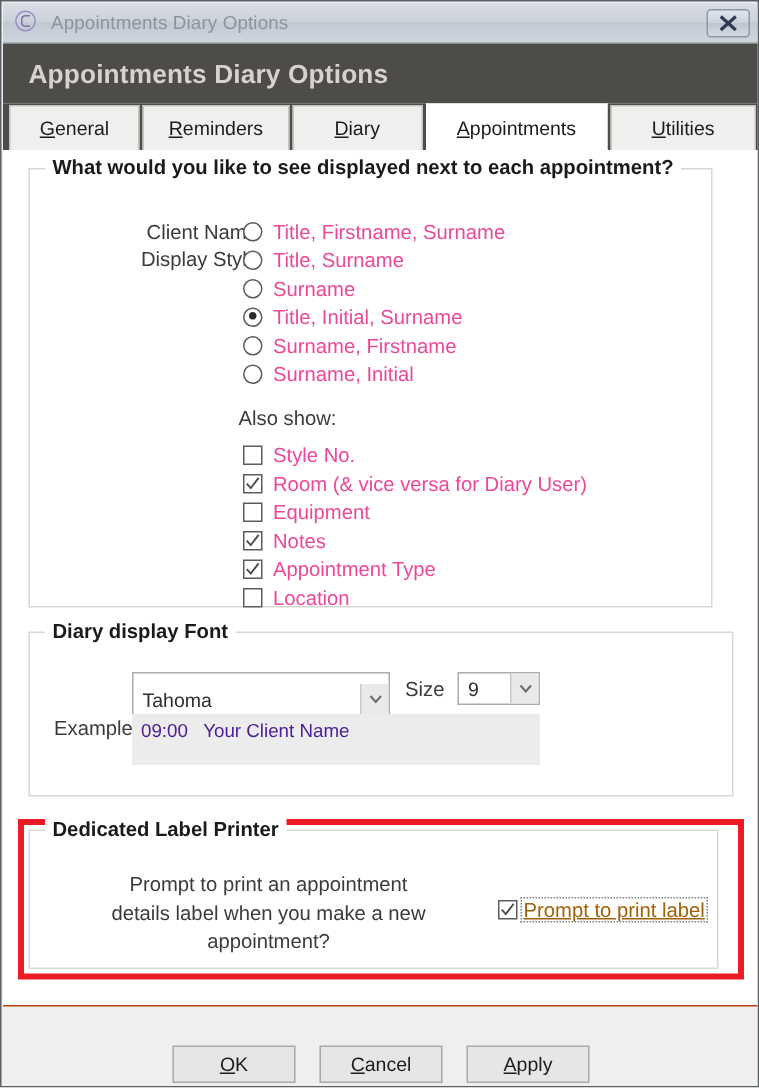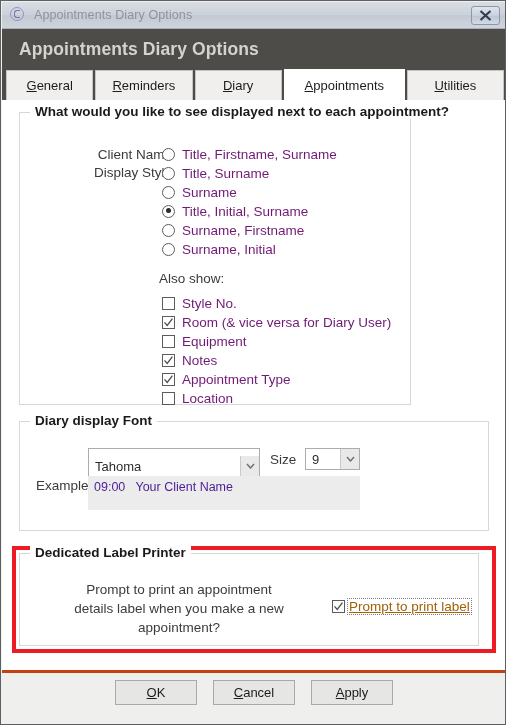--- a/index.html
+++ b/index.html
@@ -160,7 +160,7 @@
   }
 
   
-  #grp-display { left: 17px; top: 12px; width: 392px; height: 293px; }
+  #grp-display { left: 17px; top: 12px; width: 456px; height: 293px; }
 
   .cn-label {
     position: absolute;

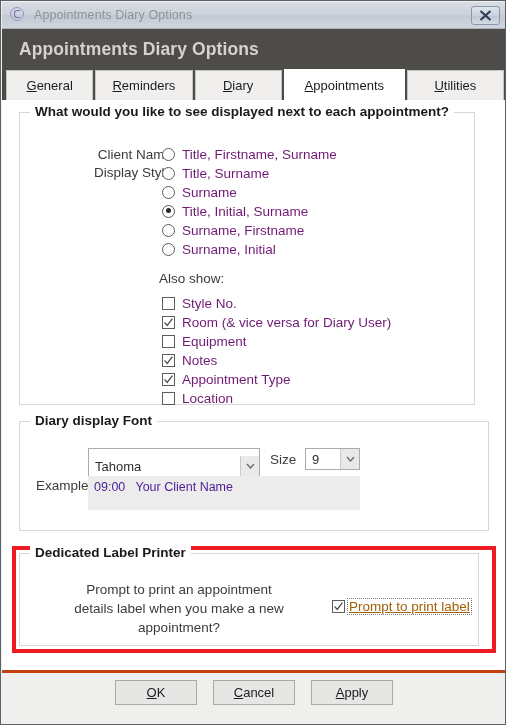--- a/index.html
+++ b/index.html
@@ -204,7 +204,7 @@
   .radio-row .lbl, .check-row .lbl {
     margin-left: 7px;
     font-size: 13.5px;
-    color: #701a75;
+    color: #ec4899;
     white-space: nowrap;
   }
 

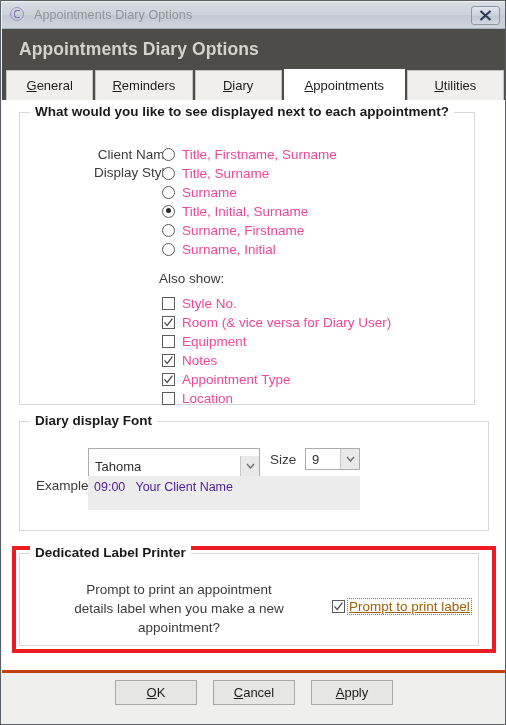--- a/index.html
+++ b/index.html
@@ -347,11 +347,11 @@
     height: 55px;
     box-sizing: border-box;
     background: #efefed;
-    border-top: 3px solid #c2410c;
+    border-top: 1px solid #c2410c;
     display: flex;
     justify-content: center;
     align-items: flex-start;
-    padding-top: 7px;
+    padding-top: 26px;
   }
   .btn {
     width: 82px;

